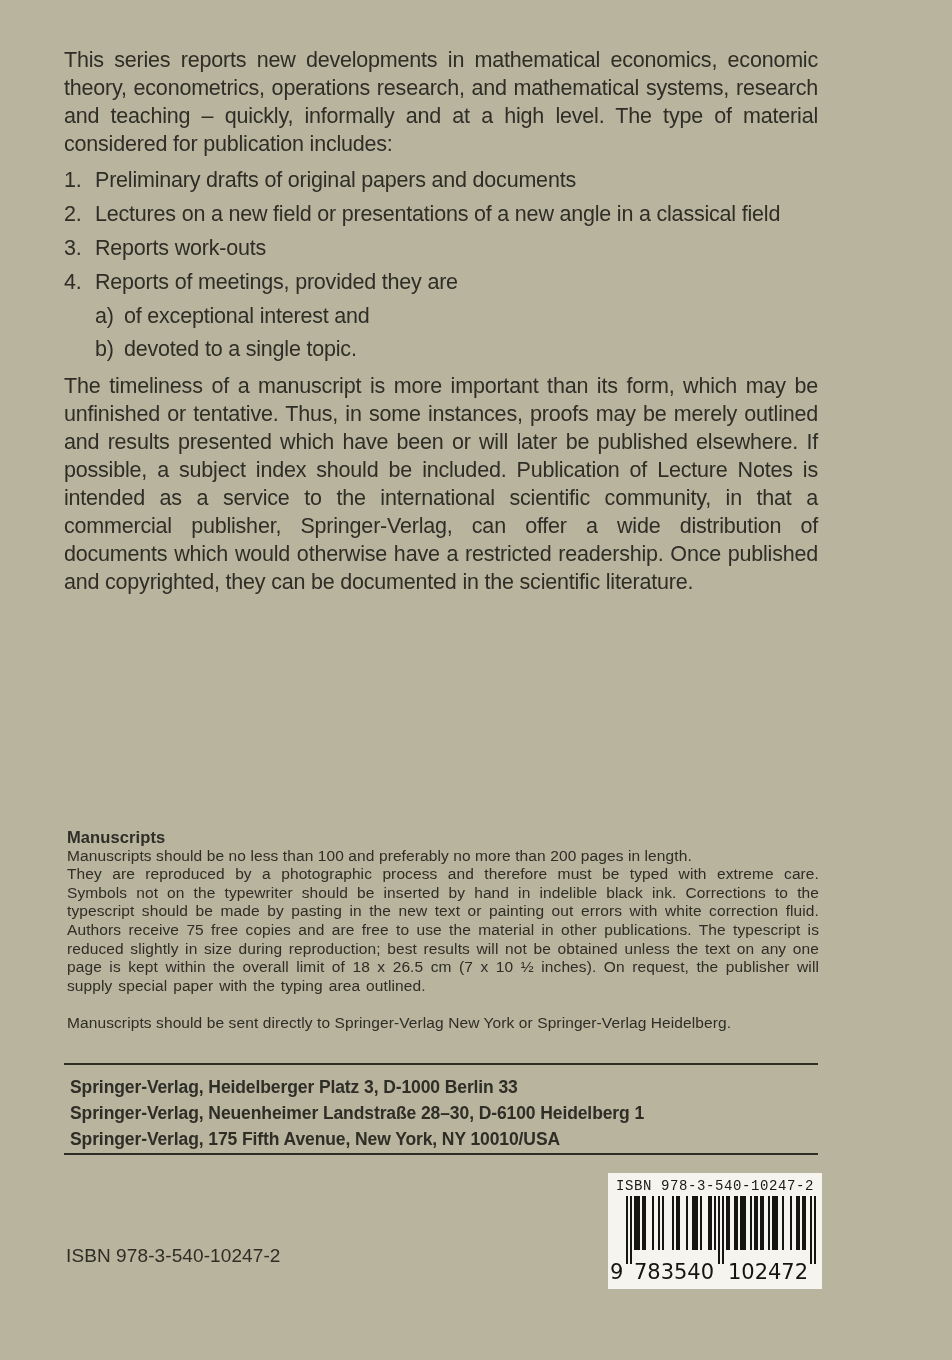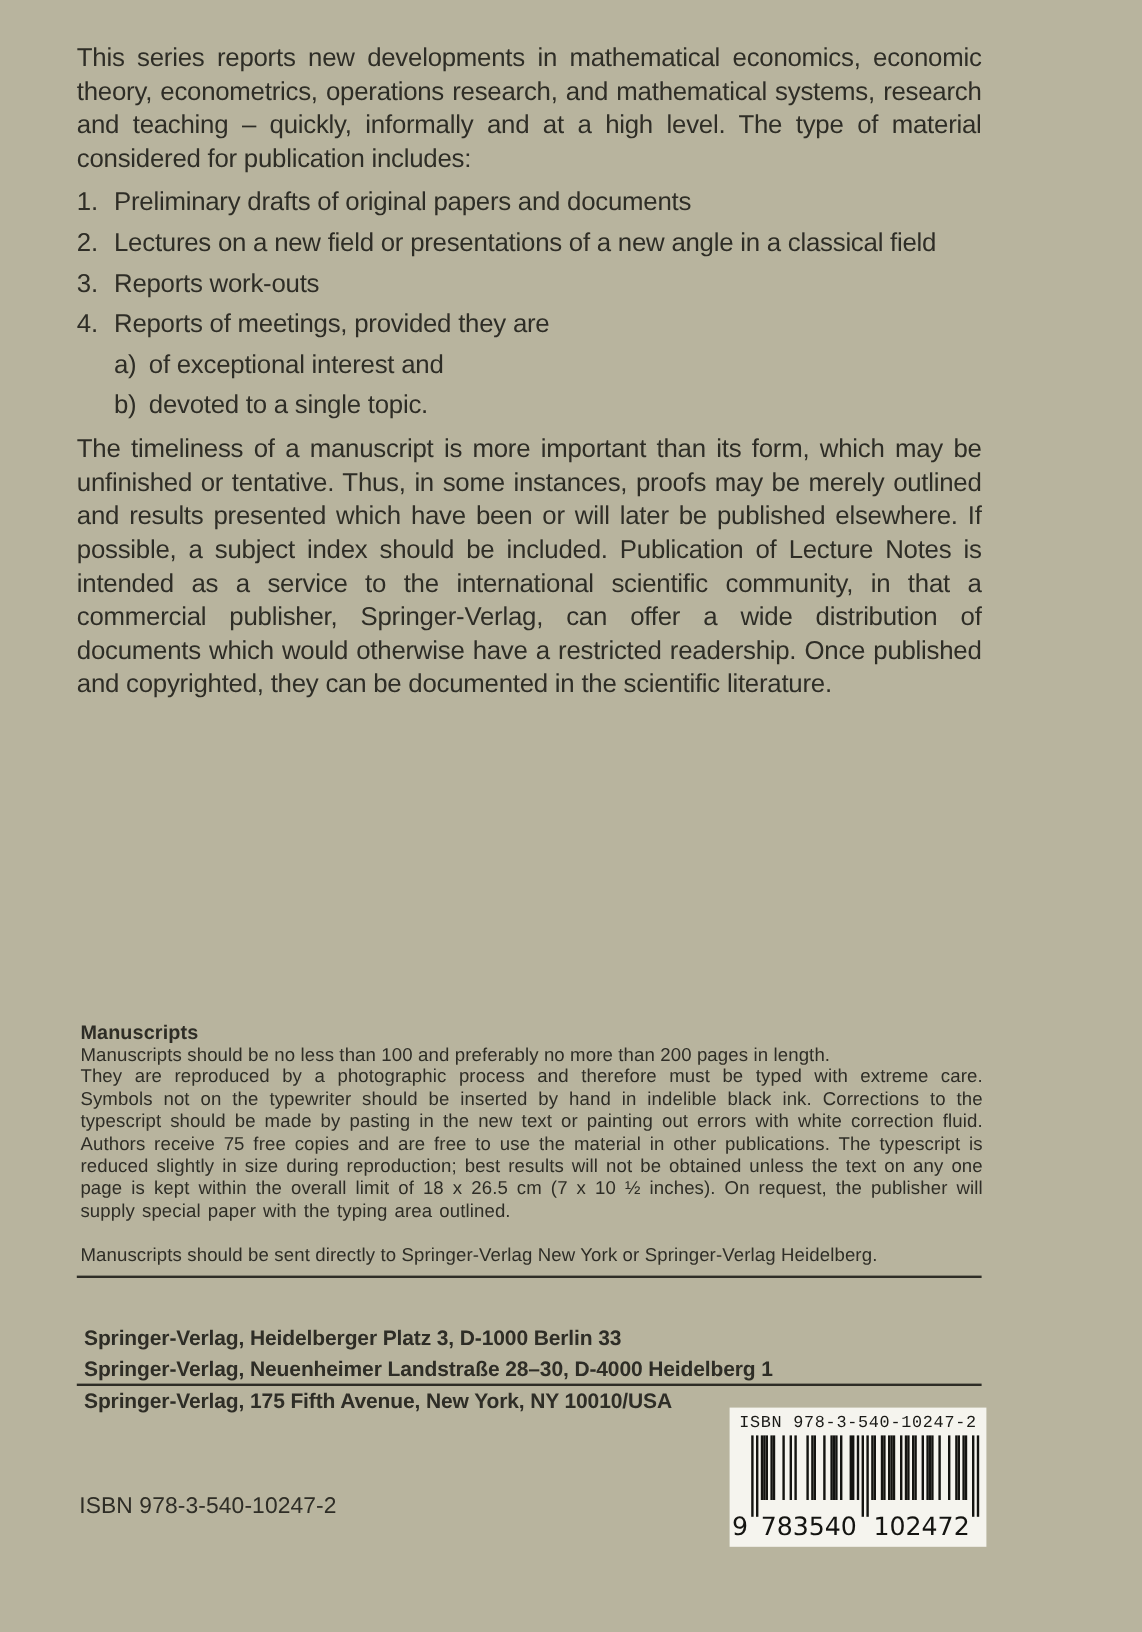--- a/index.html
+++ b/index.html
@@ -21,7 +21,7 @@
   .blurb {
     position: absolute;
     left: 64px;
-    top: 34px;
+    top: 46px;
     width: 754px;
     font-size: 21.5px;
     line-height: 28px;

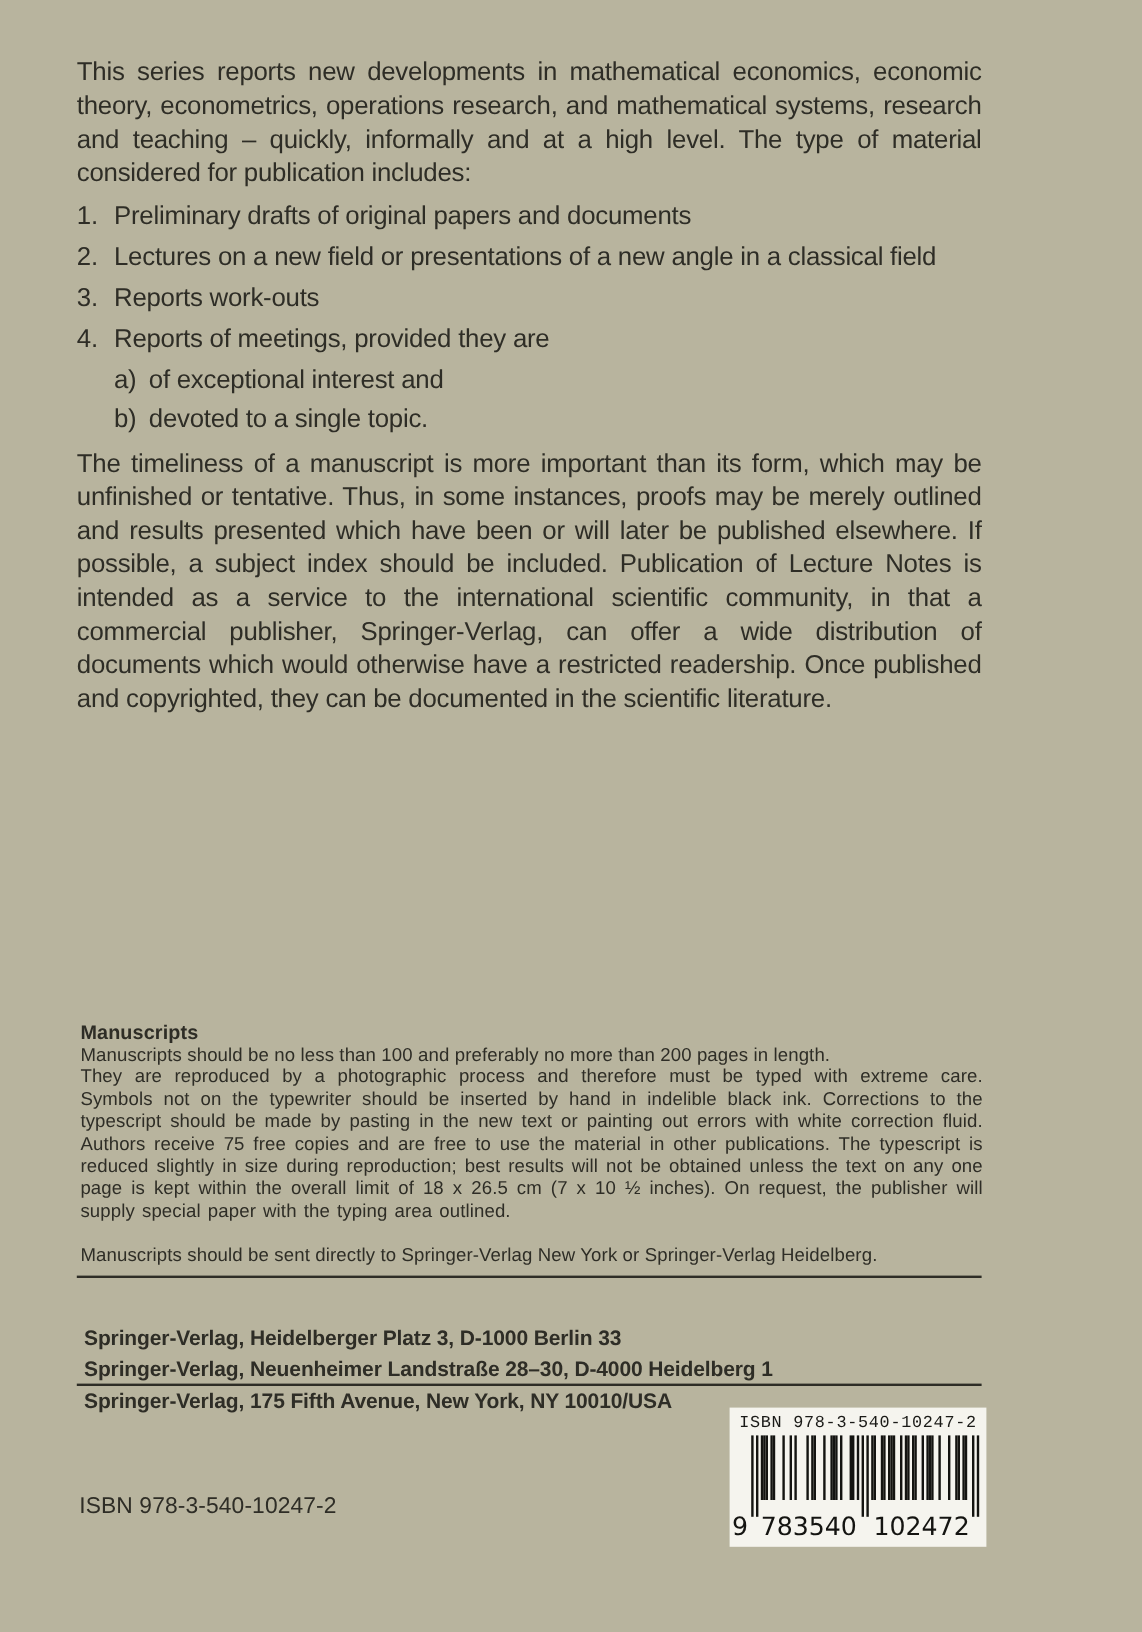--- a/index.html
+++ b/index.html
@@ -54,7 +54,7 @@
   .manu {
     position: absolute;
     left: 67px;
-    top: 852px;
+    top: 828px;
     width: 752px;
     font-size: 15.5px;
     line-height: 18.6px;

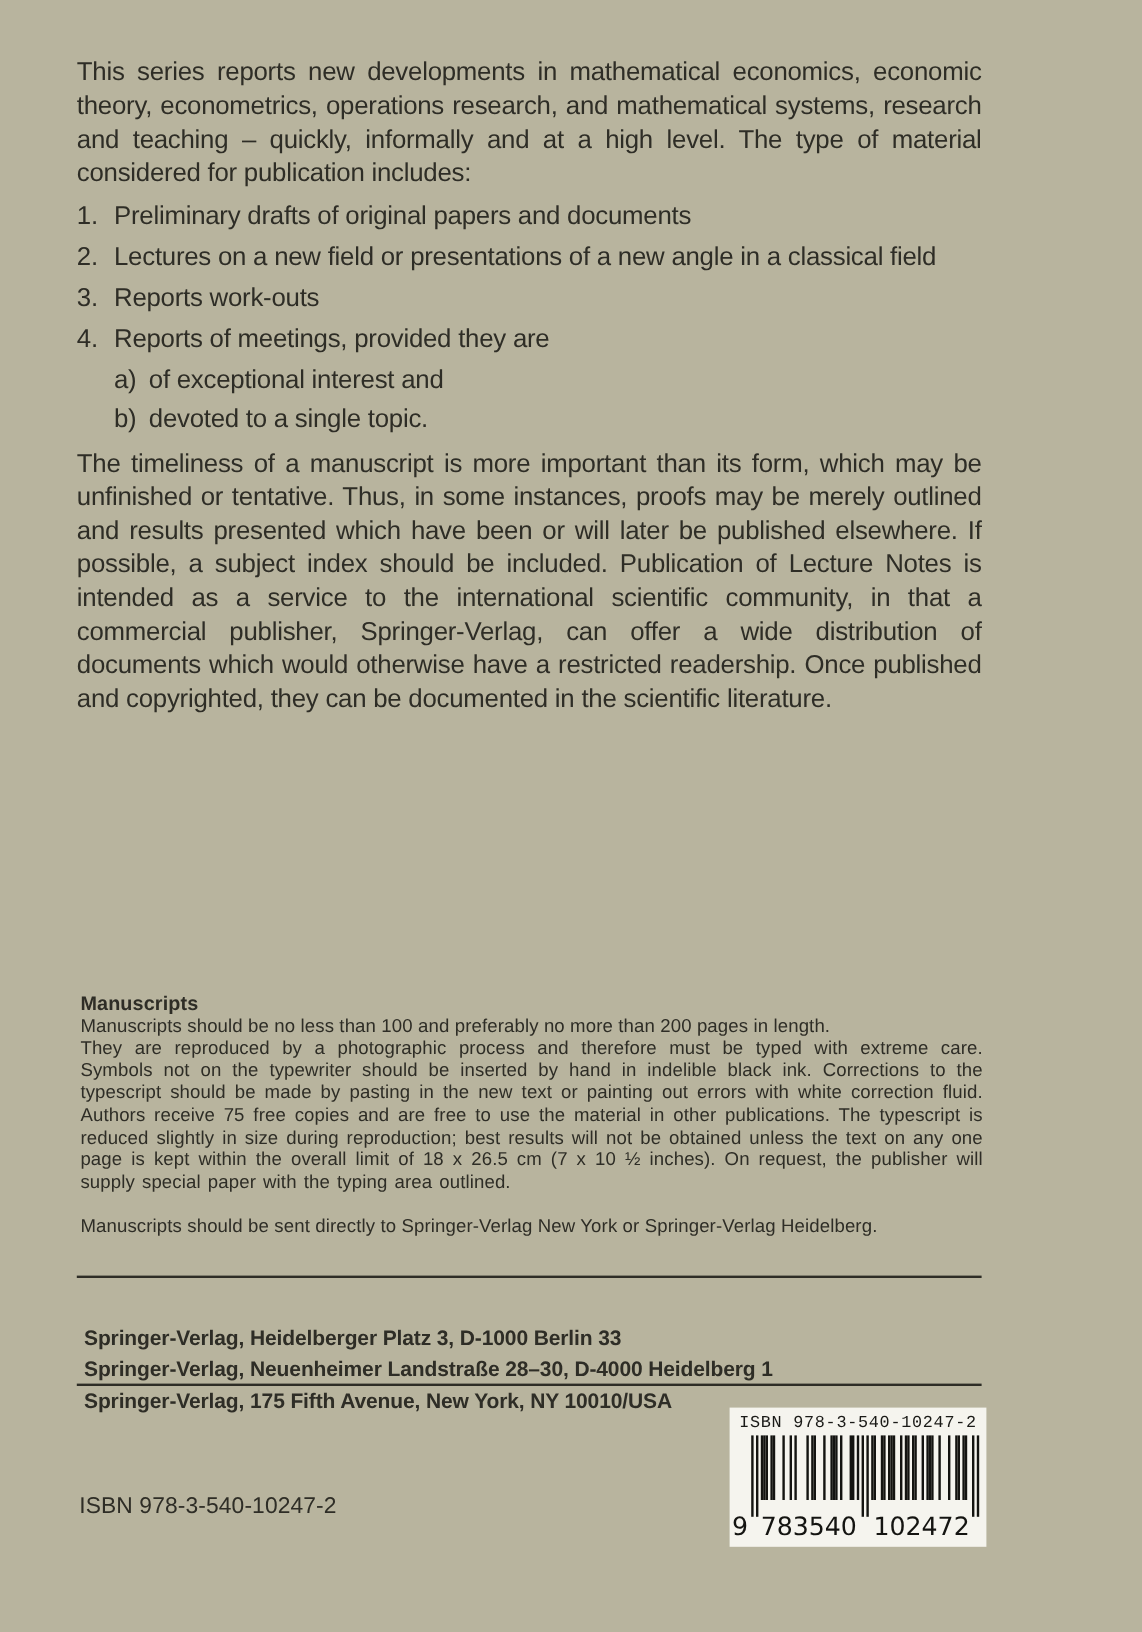--- a/index.html
+++ b/index.html
@@ -96,7 +96,6 @@
     font-weight: bold;
     line-height: 26px;
     letter-spacing: -0.1px;
-    margin-top: 28px;
   }
 
   

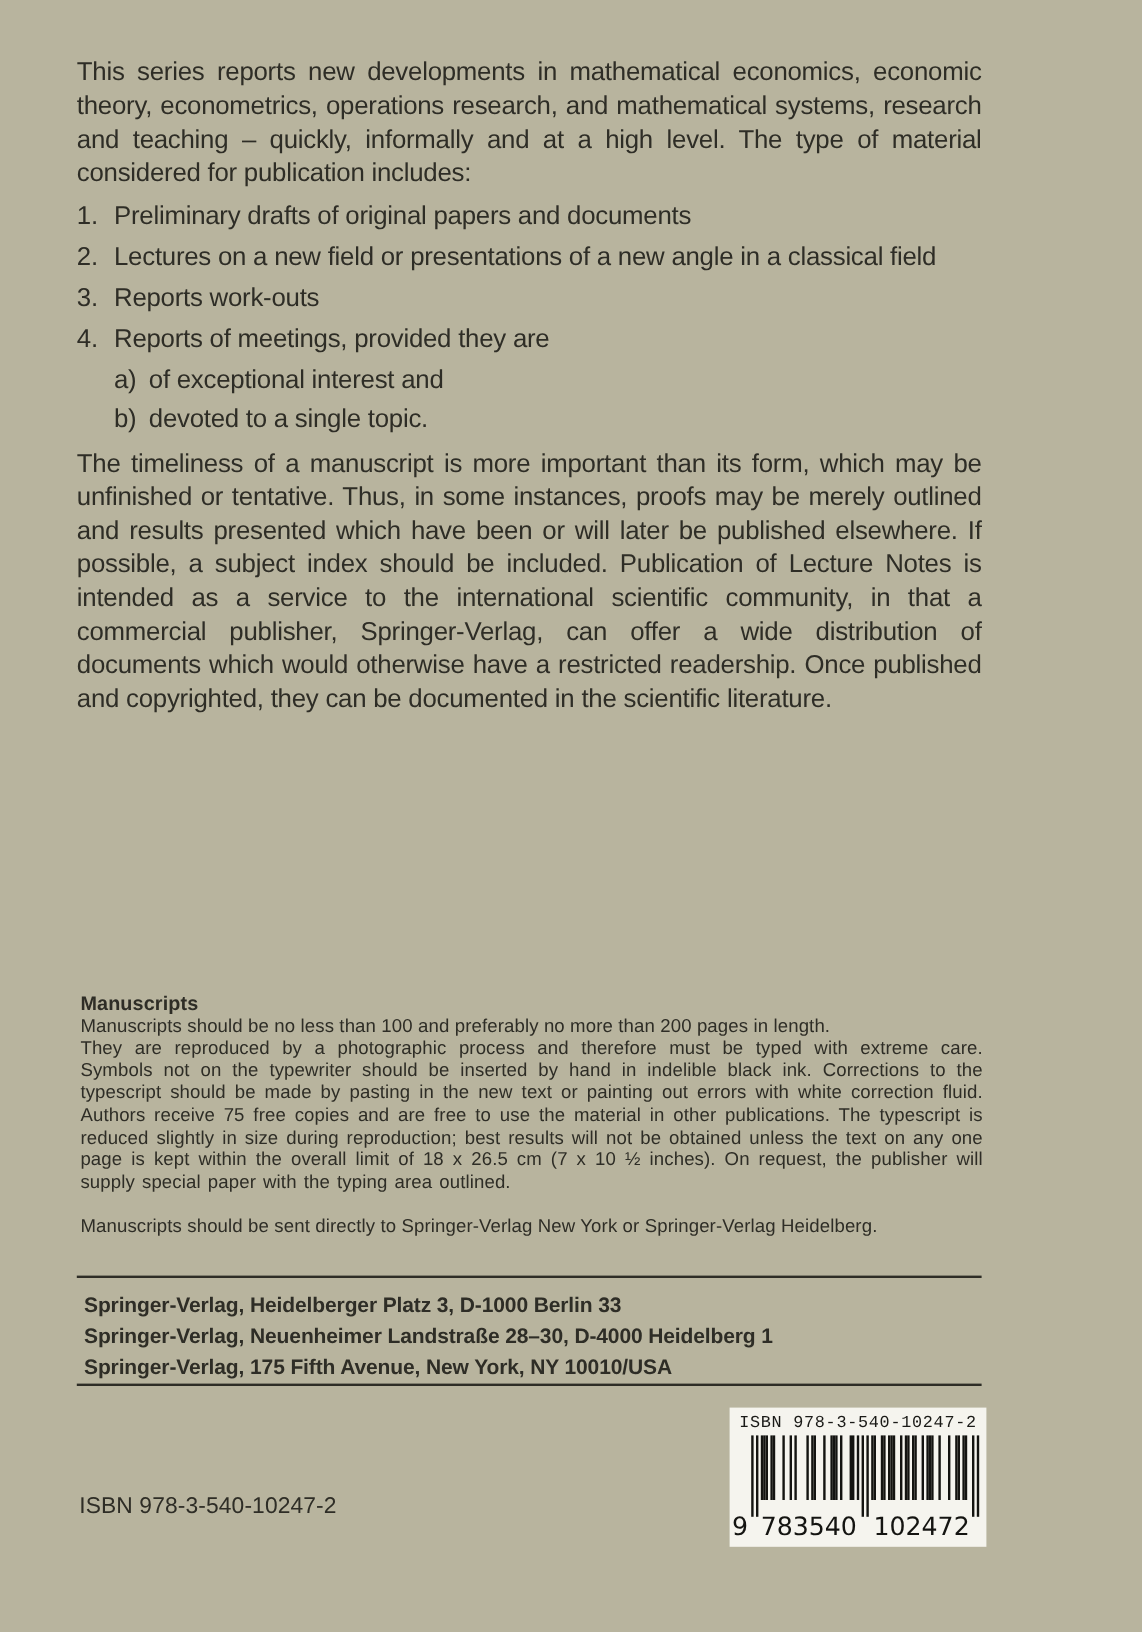--- a/index.html
+++ b/index.html
@@ -188,7 +188,7 @@
 
   <div class="addresses">
     <div>Springer-Verlag, Heidelberger Platz 3, D-1000 Berlin 33</div>
-    <div>Springer-Verlag, Neuenheimer Landstraße 28–30, D-4000 Heidelberg 1</div>
+    <div>Springer-Verlag, Neuenheimer Landstraße 28–30, D-6100 Heidelberg 1</div>
     <div>Springer-Verlag, 175 Fifth Avenue, New York, NY 10010/USA</div>
   </div>
 

